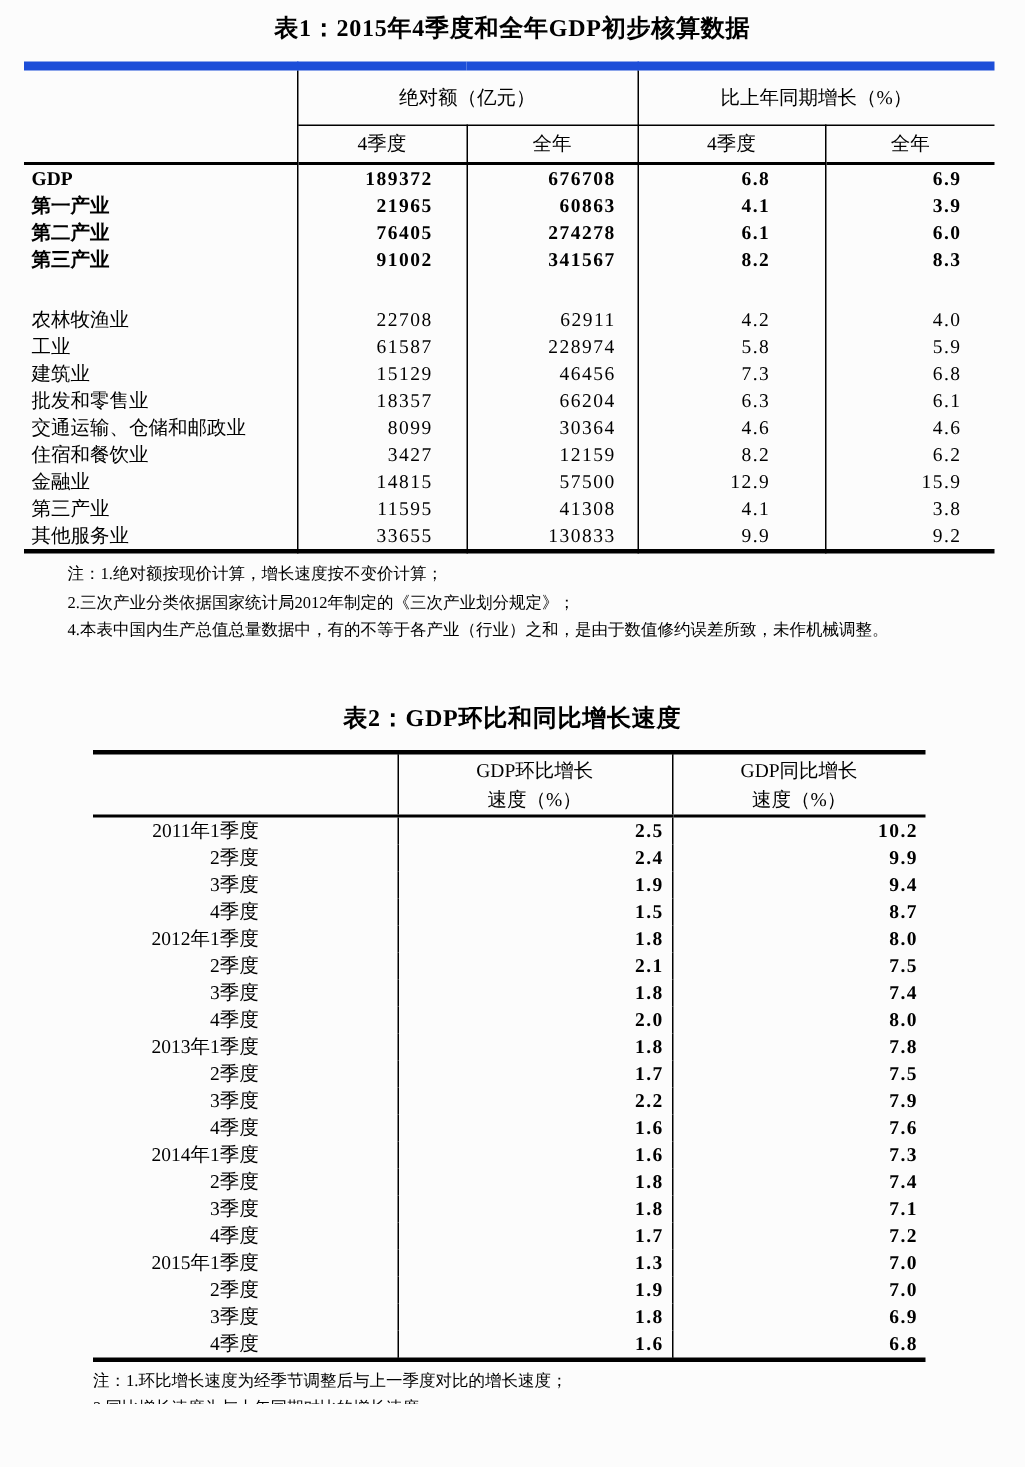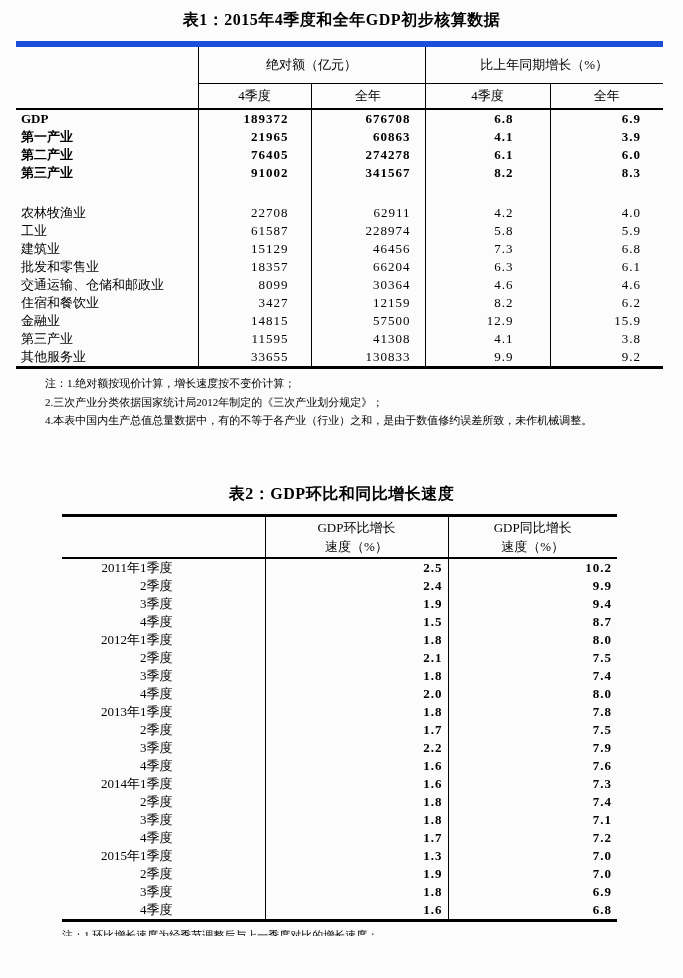--- a/index.html
+++ b/index.html
@@ -71,7 +71,7 @@
   .notes1 { margin: 5px 20px 0 45px; }
   .notes2 { margin: 4px 20px 0 62px; }
   
-  .title2 { margin-top: 53px; }
+  .title2 { margin-top: 39px; }
   #table2 {
     margin: 9px 0 0 62px;
     width: 555px;

